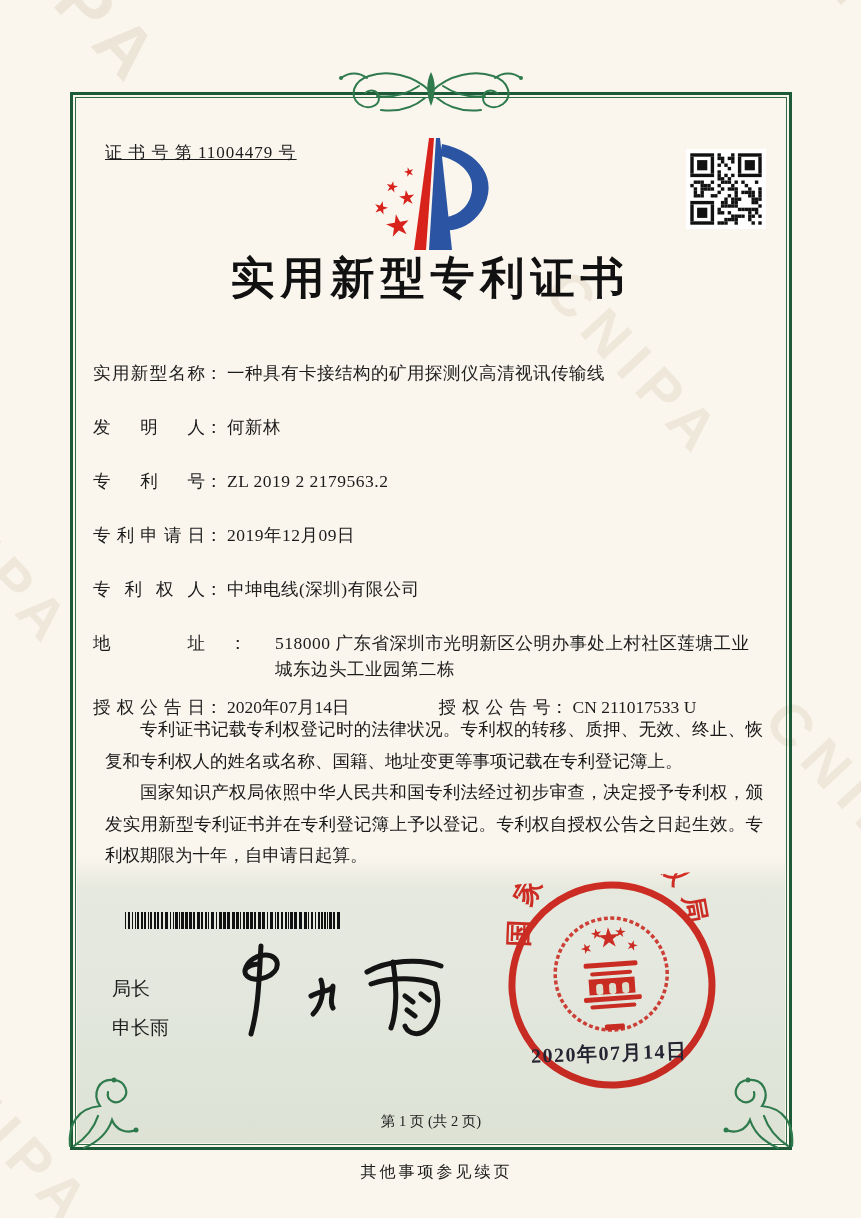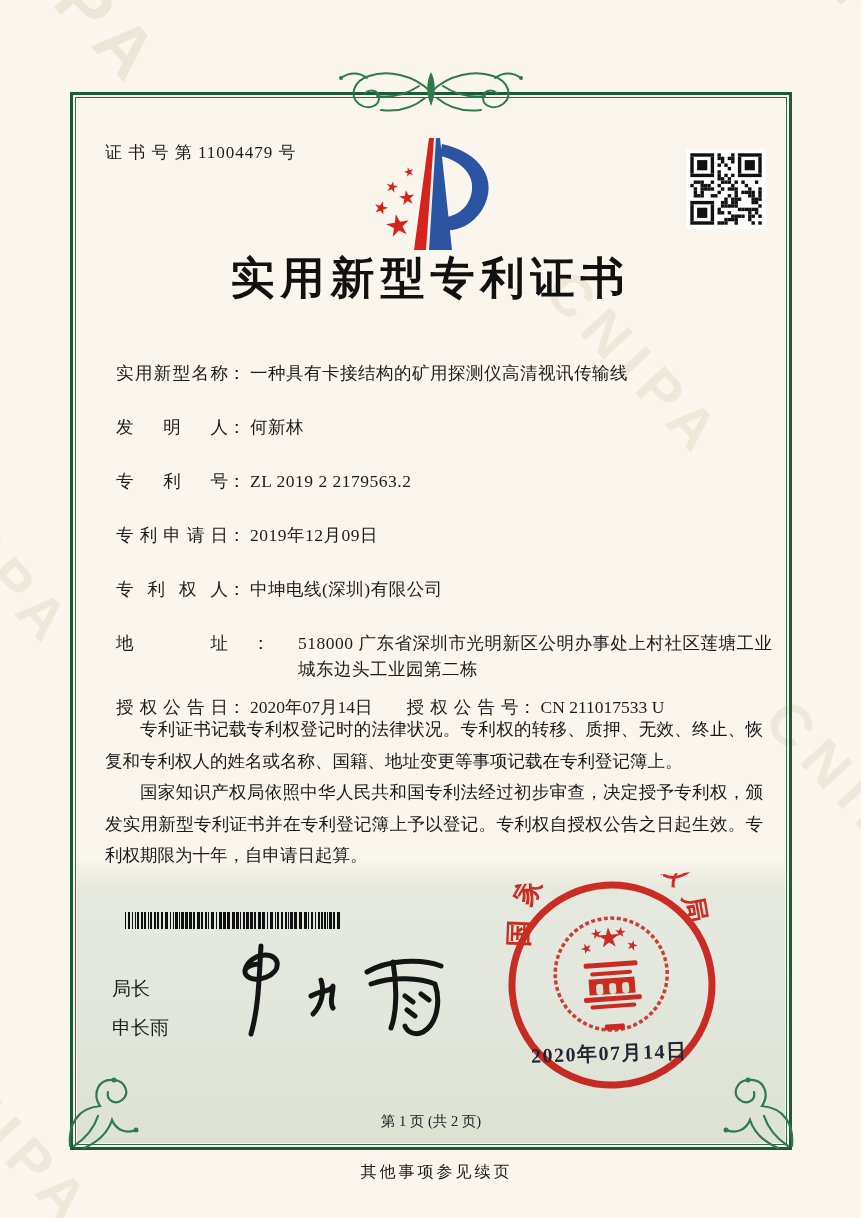--- a/index.html
+++ b/index.html
@@ -32,7 +32,7 @@
   .ornament-corner.left  { left:64px;  top:1072px; }
   .ornament-corner.right { left:718px; top:1072px; transform:scaleX(-1); }
   
-  .cert-no { position:absolute; left:105px; top:141px; z-index:2; font-size:17px; letter-spacing:1px; }
+  .cert-no { position:absolute; left:105px; top:141px; z-index:2; font-size:17px; letter-spacing:1px;text-decoration:underline; }
   .logo    { position:absolute; left:352px; top:132px; z-index:2; }
   .qr      { position:absolute; left:686px; top:149px; z-index:2; background:#fff; }
   .title   {

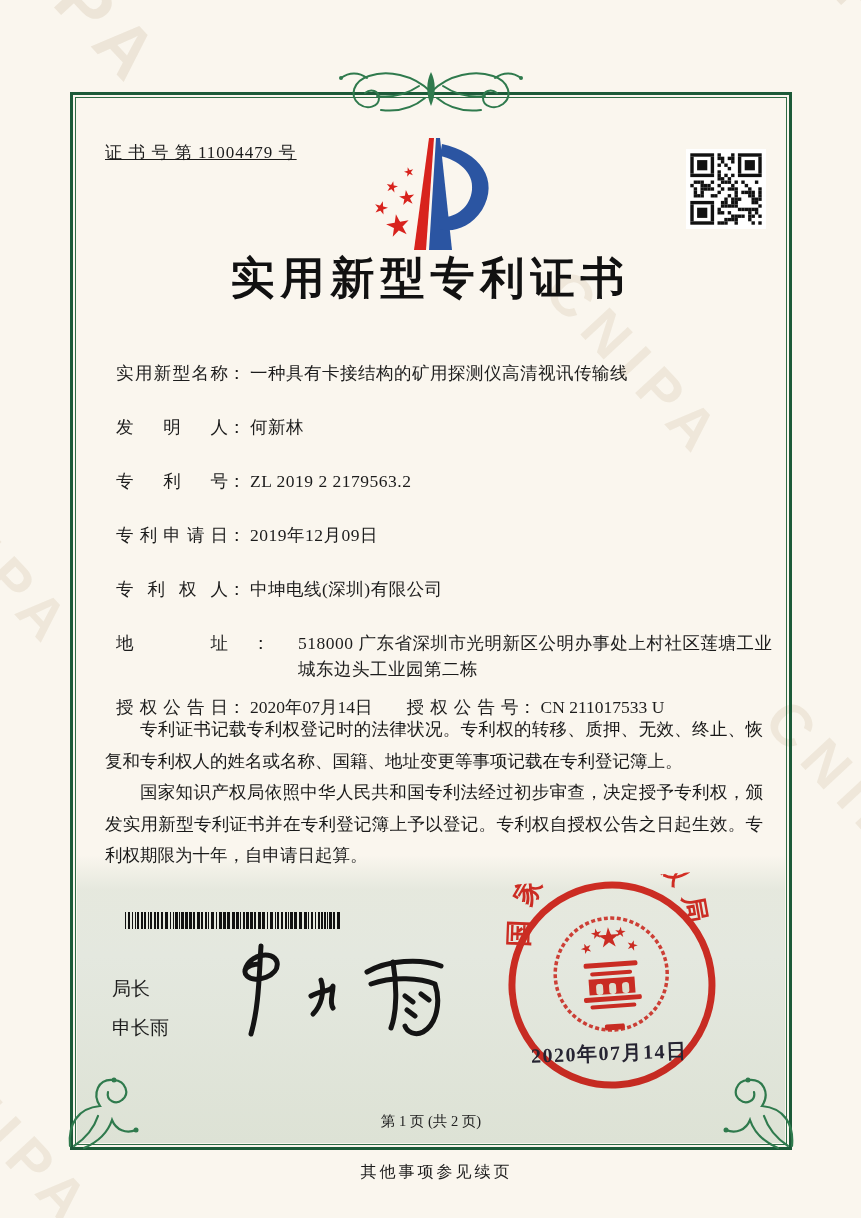--- a/index.html
+++ b/index.html
@@ -40,7 +40,7 @@
     font-size:44px; font-weight:700; letter-spacing:6px; color:#111;
   }
   
-  .fields { position:absolute; left:116px; top:360px; width:662px; z-index:2; font-size:17.5px; }
+  .fields { position:absolute; left:93px; top:360px; width:662px; z-index:2; font-size:17.5px; }
   .field-row { display:flex; align-items:flex-start; line-height:26px; margin-bottom:28px; }
   .field-row.addr { margin-bottom:12px;gap:24px; }
   .lbl { display:inline-block; width:112px; text-align:justify; text-align-last:justify; flex:none; }

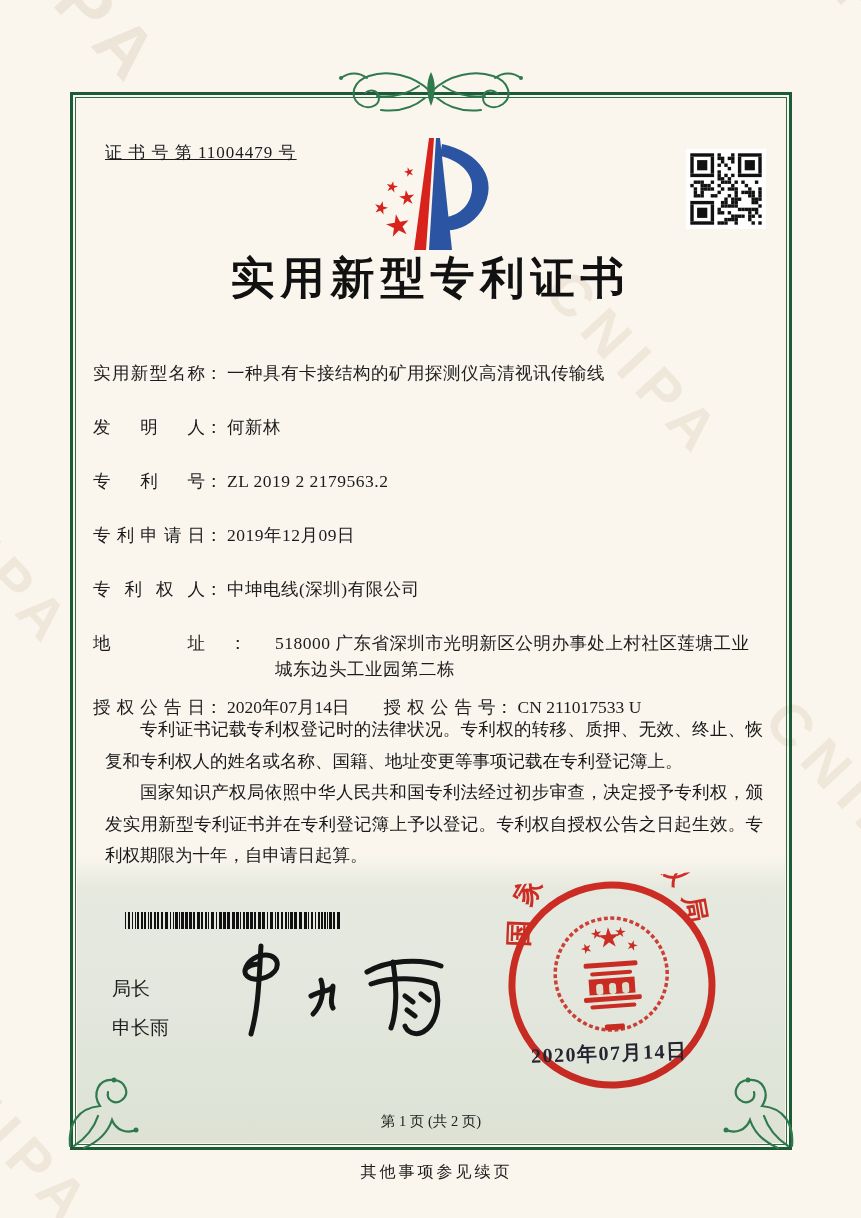--- a/index.html
+++ b/index.html
@@ -46,7 +46,7 @@
   .lbl { display:inline-block; width:112px; text-align:justify; text-align-last:justify; flex:none; }
   .colon { flex:none; width:22px; }
   .val { flex:1; letter-spacing:.5px; }
-  .grant-pair2 { margin-left:34px; display:flex;align-items:center; }
+  .grant-pair2 { margin-left:89px; display:flex;align-items:center; }
   
   .paras { position:absolute; left:105px; top:714px; width:658px; z-index:2; }
   .paras p { font-size:17.5px; line-height:31.5px; text-align:justify; text-indent:2em; color:#191919; }

